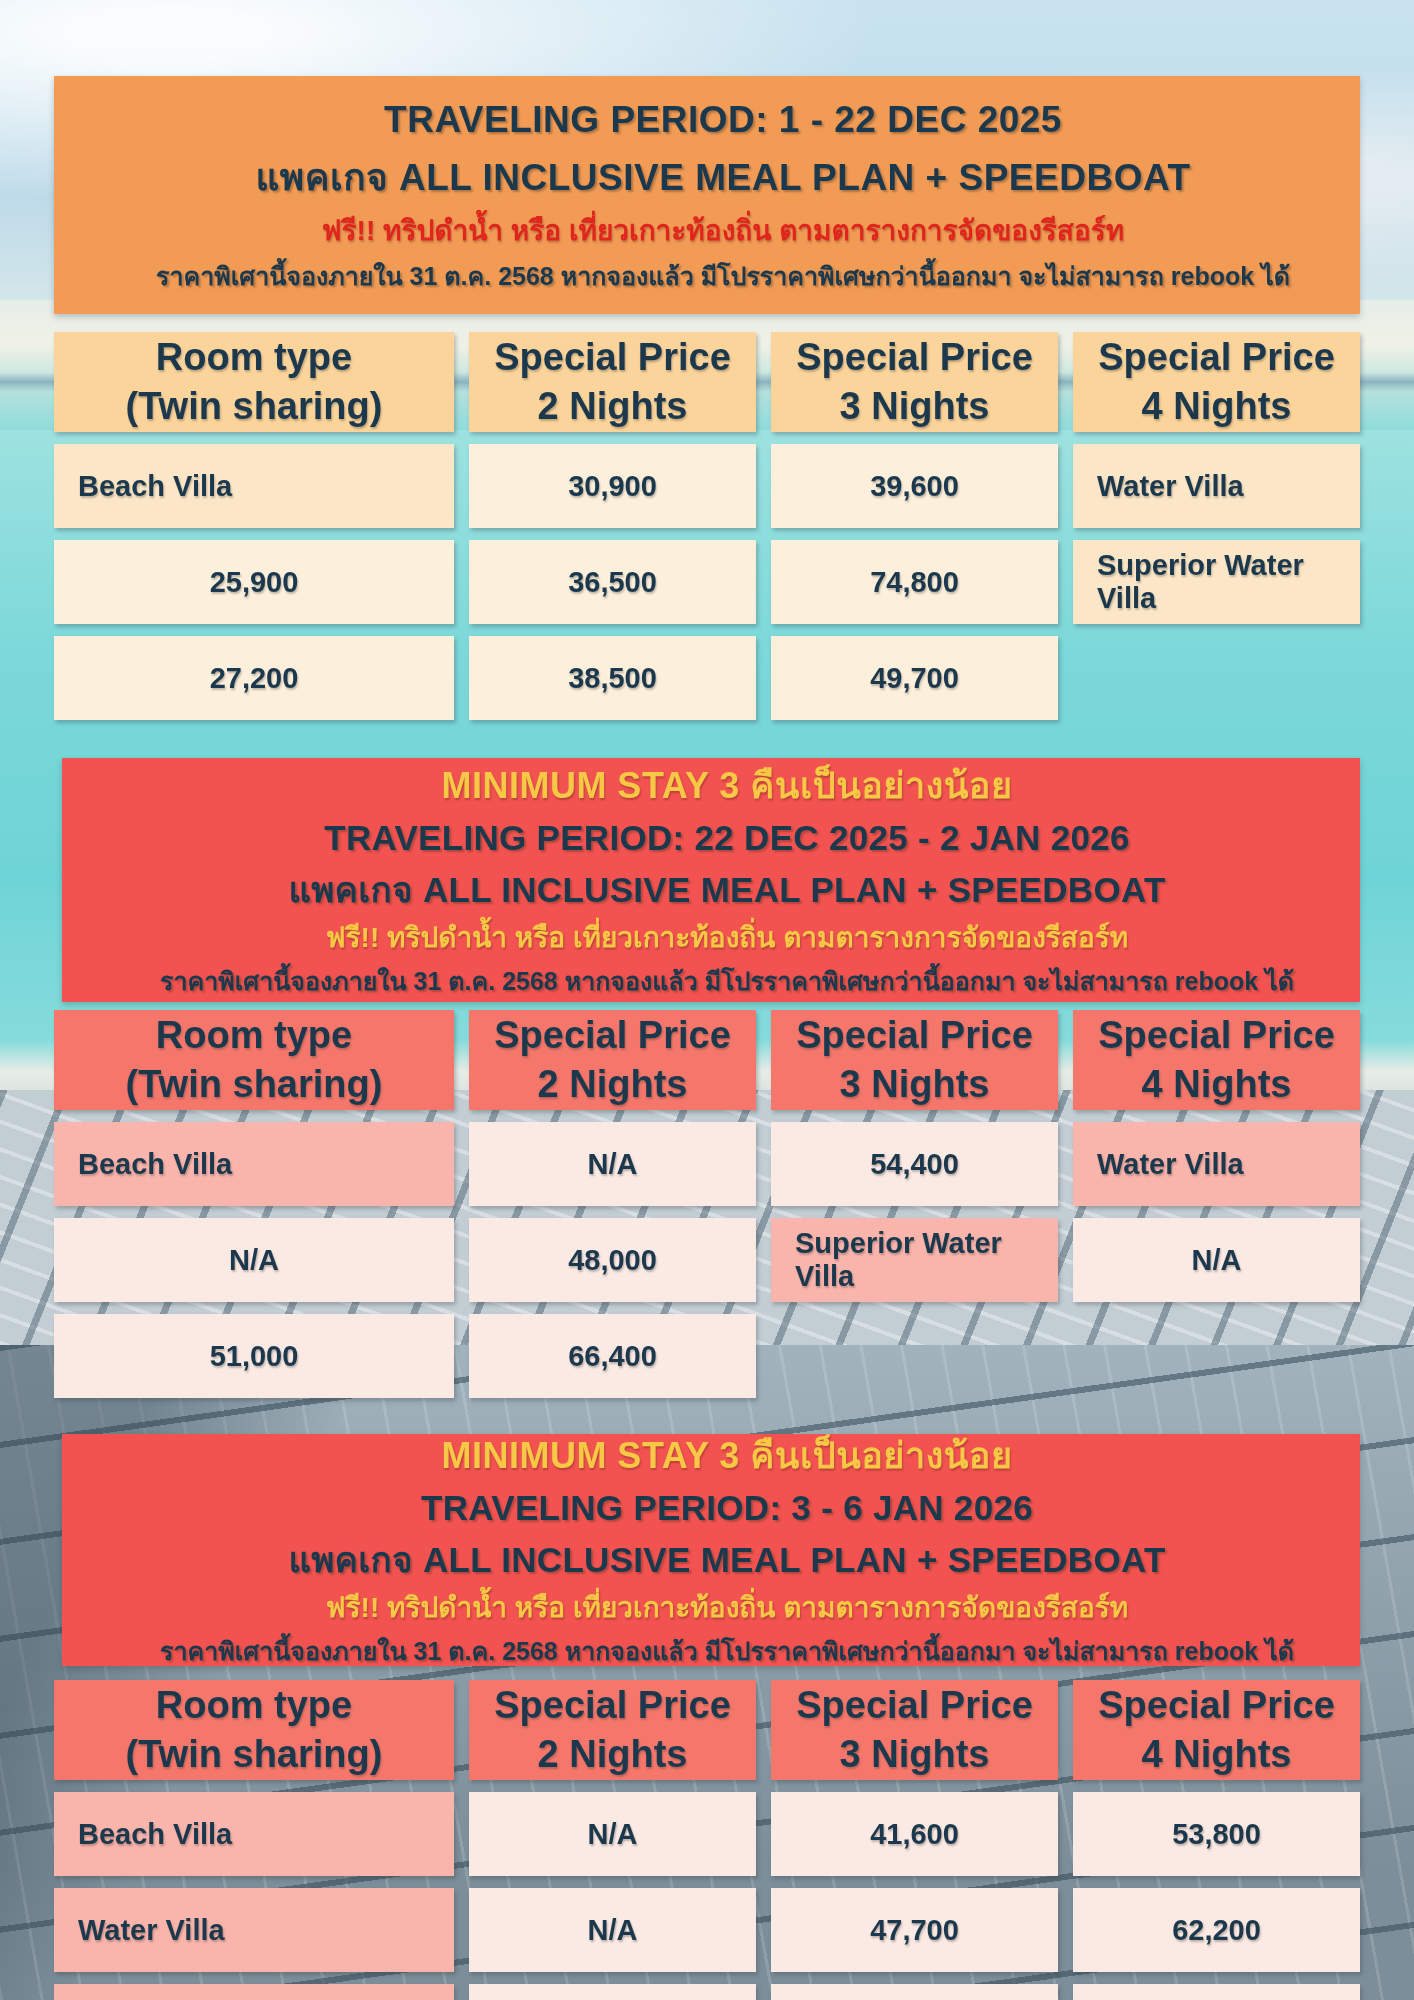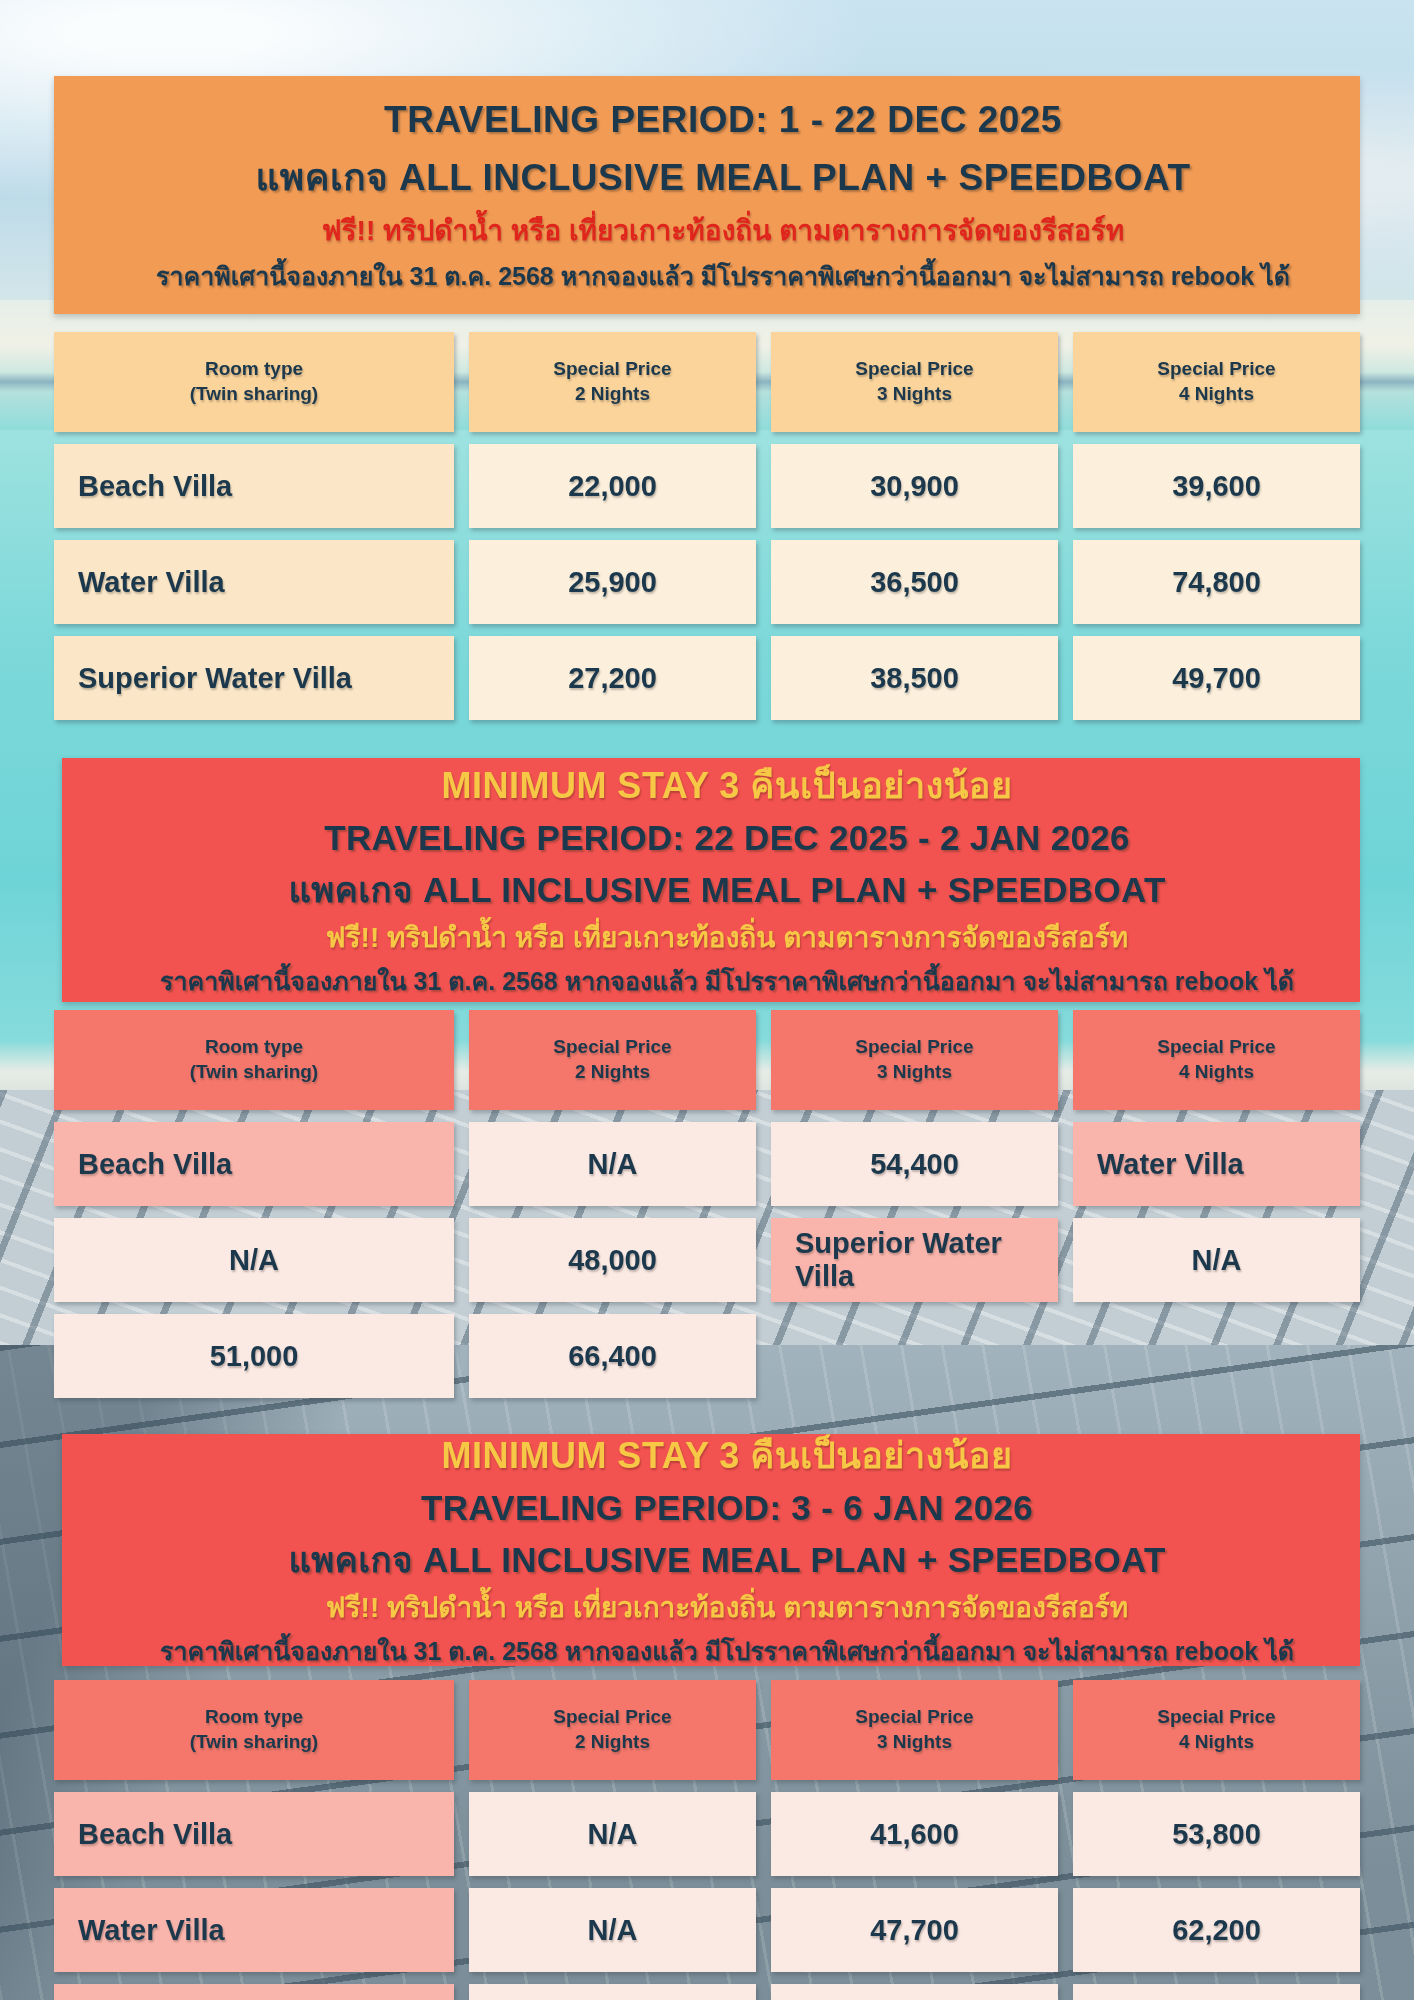--- a/index.html
+++ b/index.html
@@ -88,7 +88,7 @@
     box-shadow:2px 3px 4px rgba(50,60,70,.3);
     text-shadow:1px 2px 2px rgba(60,50,40,.3);
   }
-  .hcell{height:100px;flex-direction:column;font-size:19px;line-height:1.3;text-align:center;}
+  .hcell{height:100px;flex-direction:column;font-size:38px;line-height:1.3;text-align:center;}
   .bcell{height:84px;font-size:29px;}
   .rcell{justify-content:flex-start;padding-left:24px;}
   

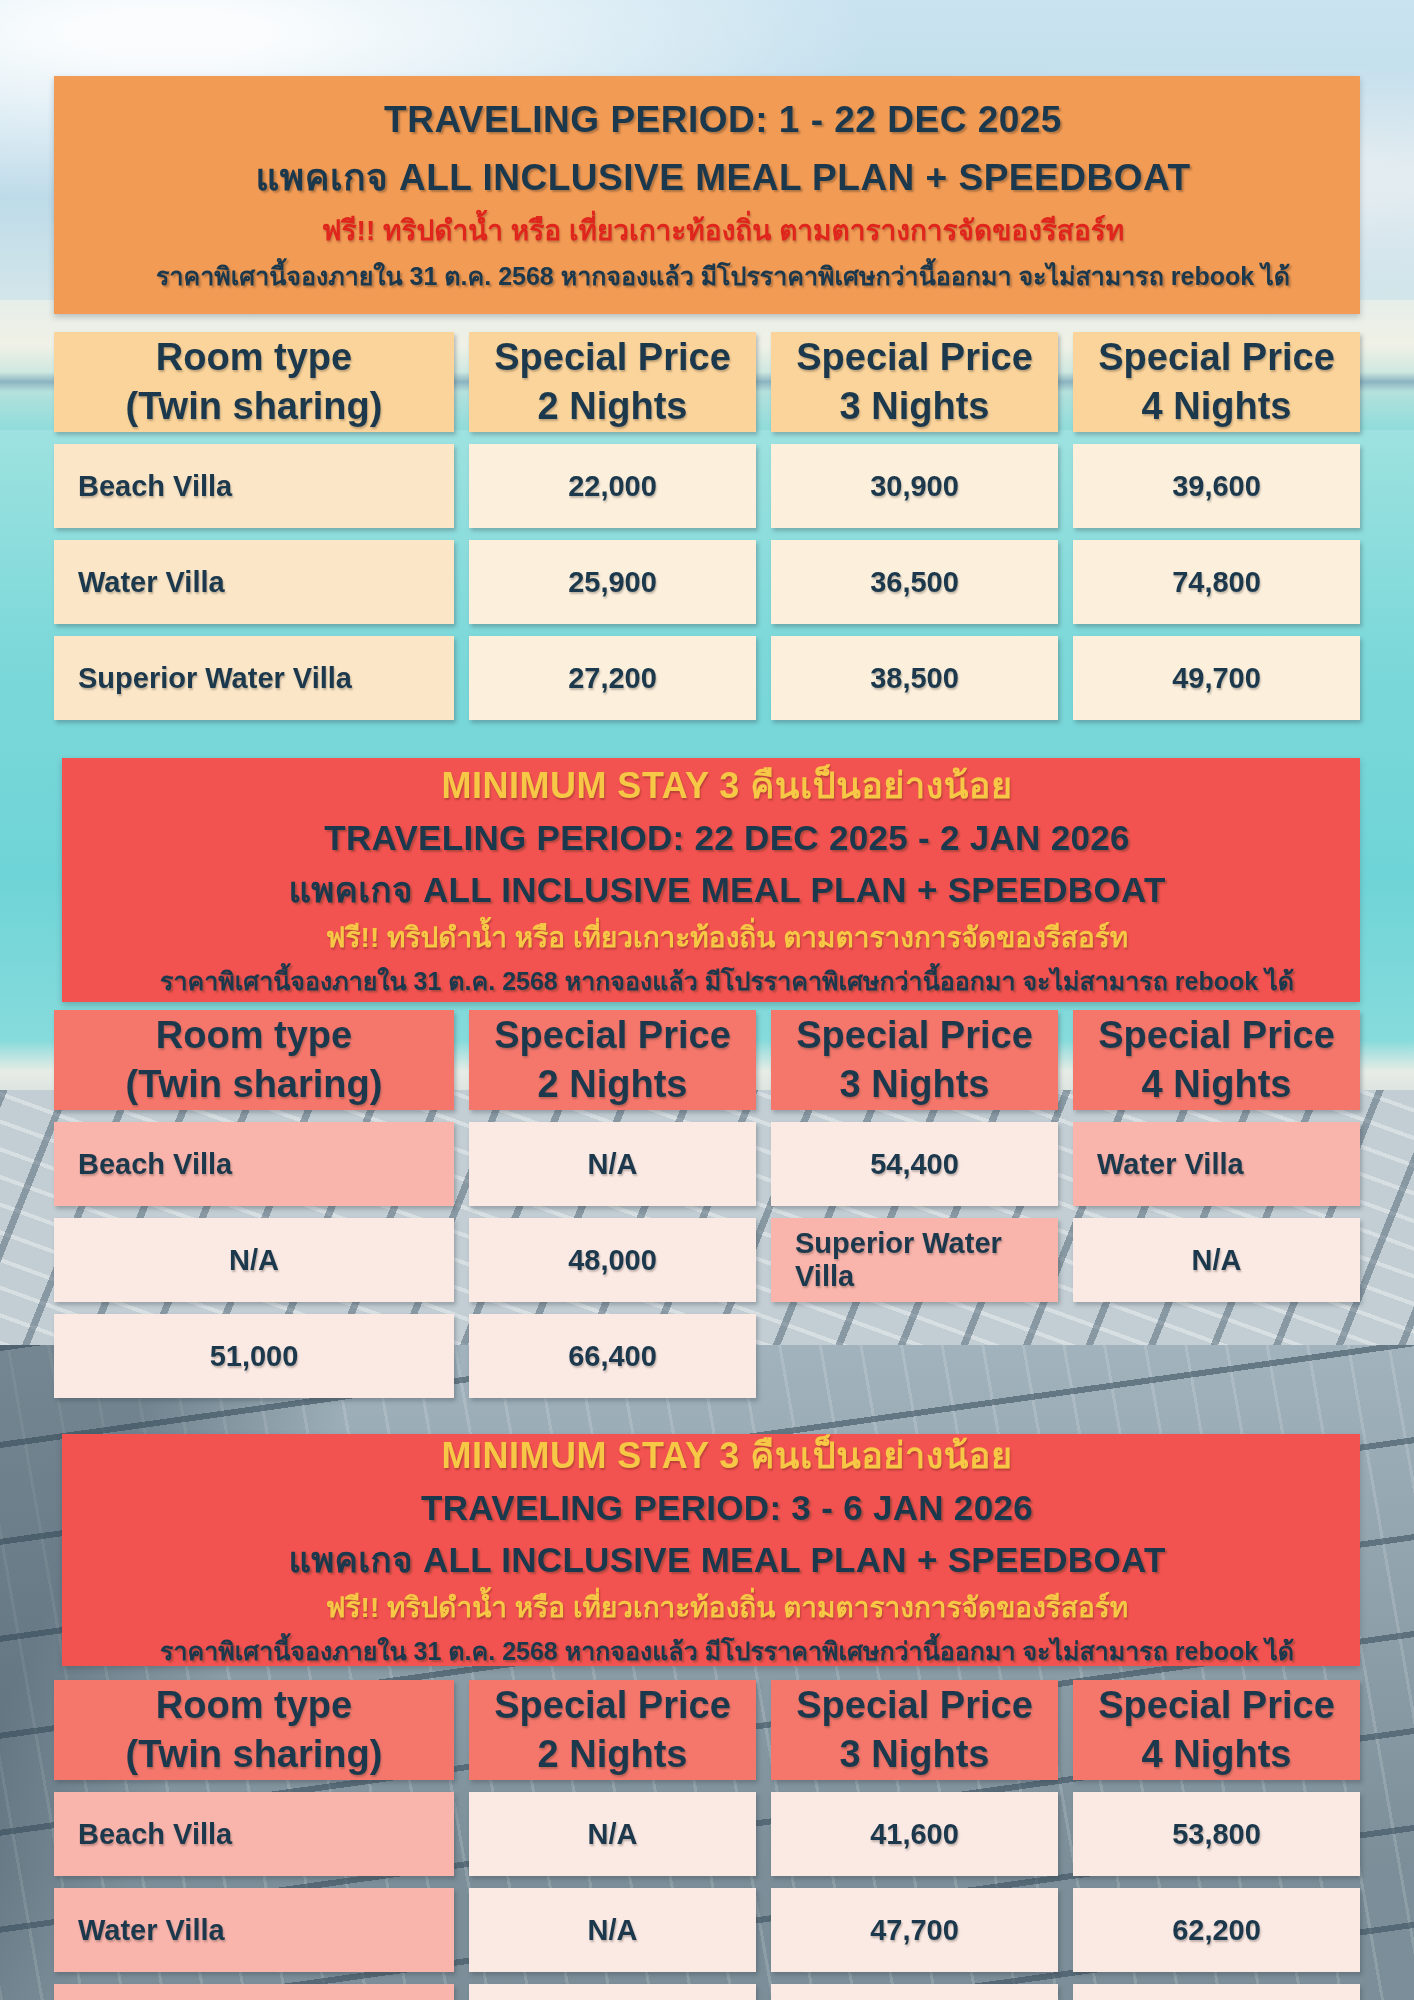--- a/index.html
+++ b/index.html
@@ -141,7 +141,6 @@
       </div>
 
       <div class="cell bcell rcell">Beach Villa</div>
-      <div class="cell bcell pcell">22,000</div>
       <div class="cell bcell pcell">30,900</div>
       <div class="cell bcell pcell">39,600</div>
 

